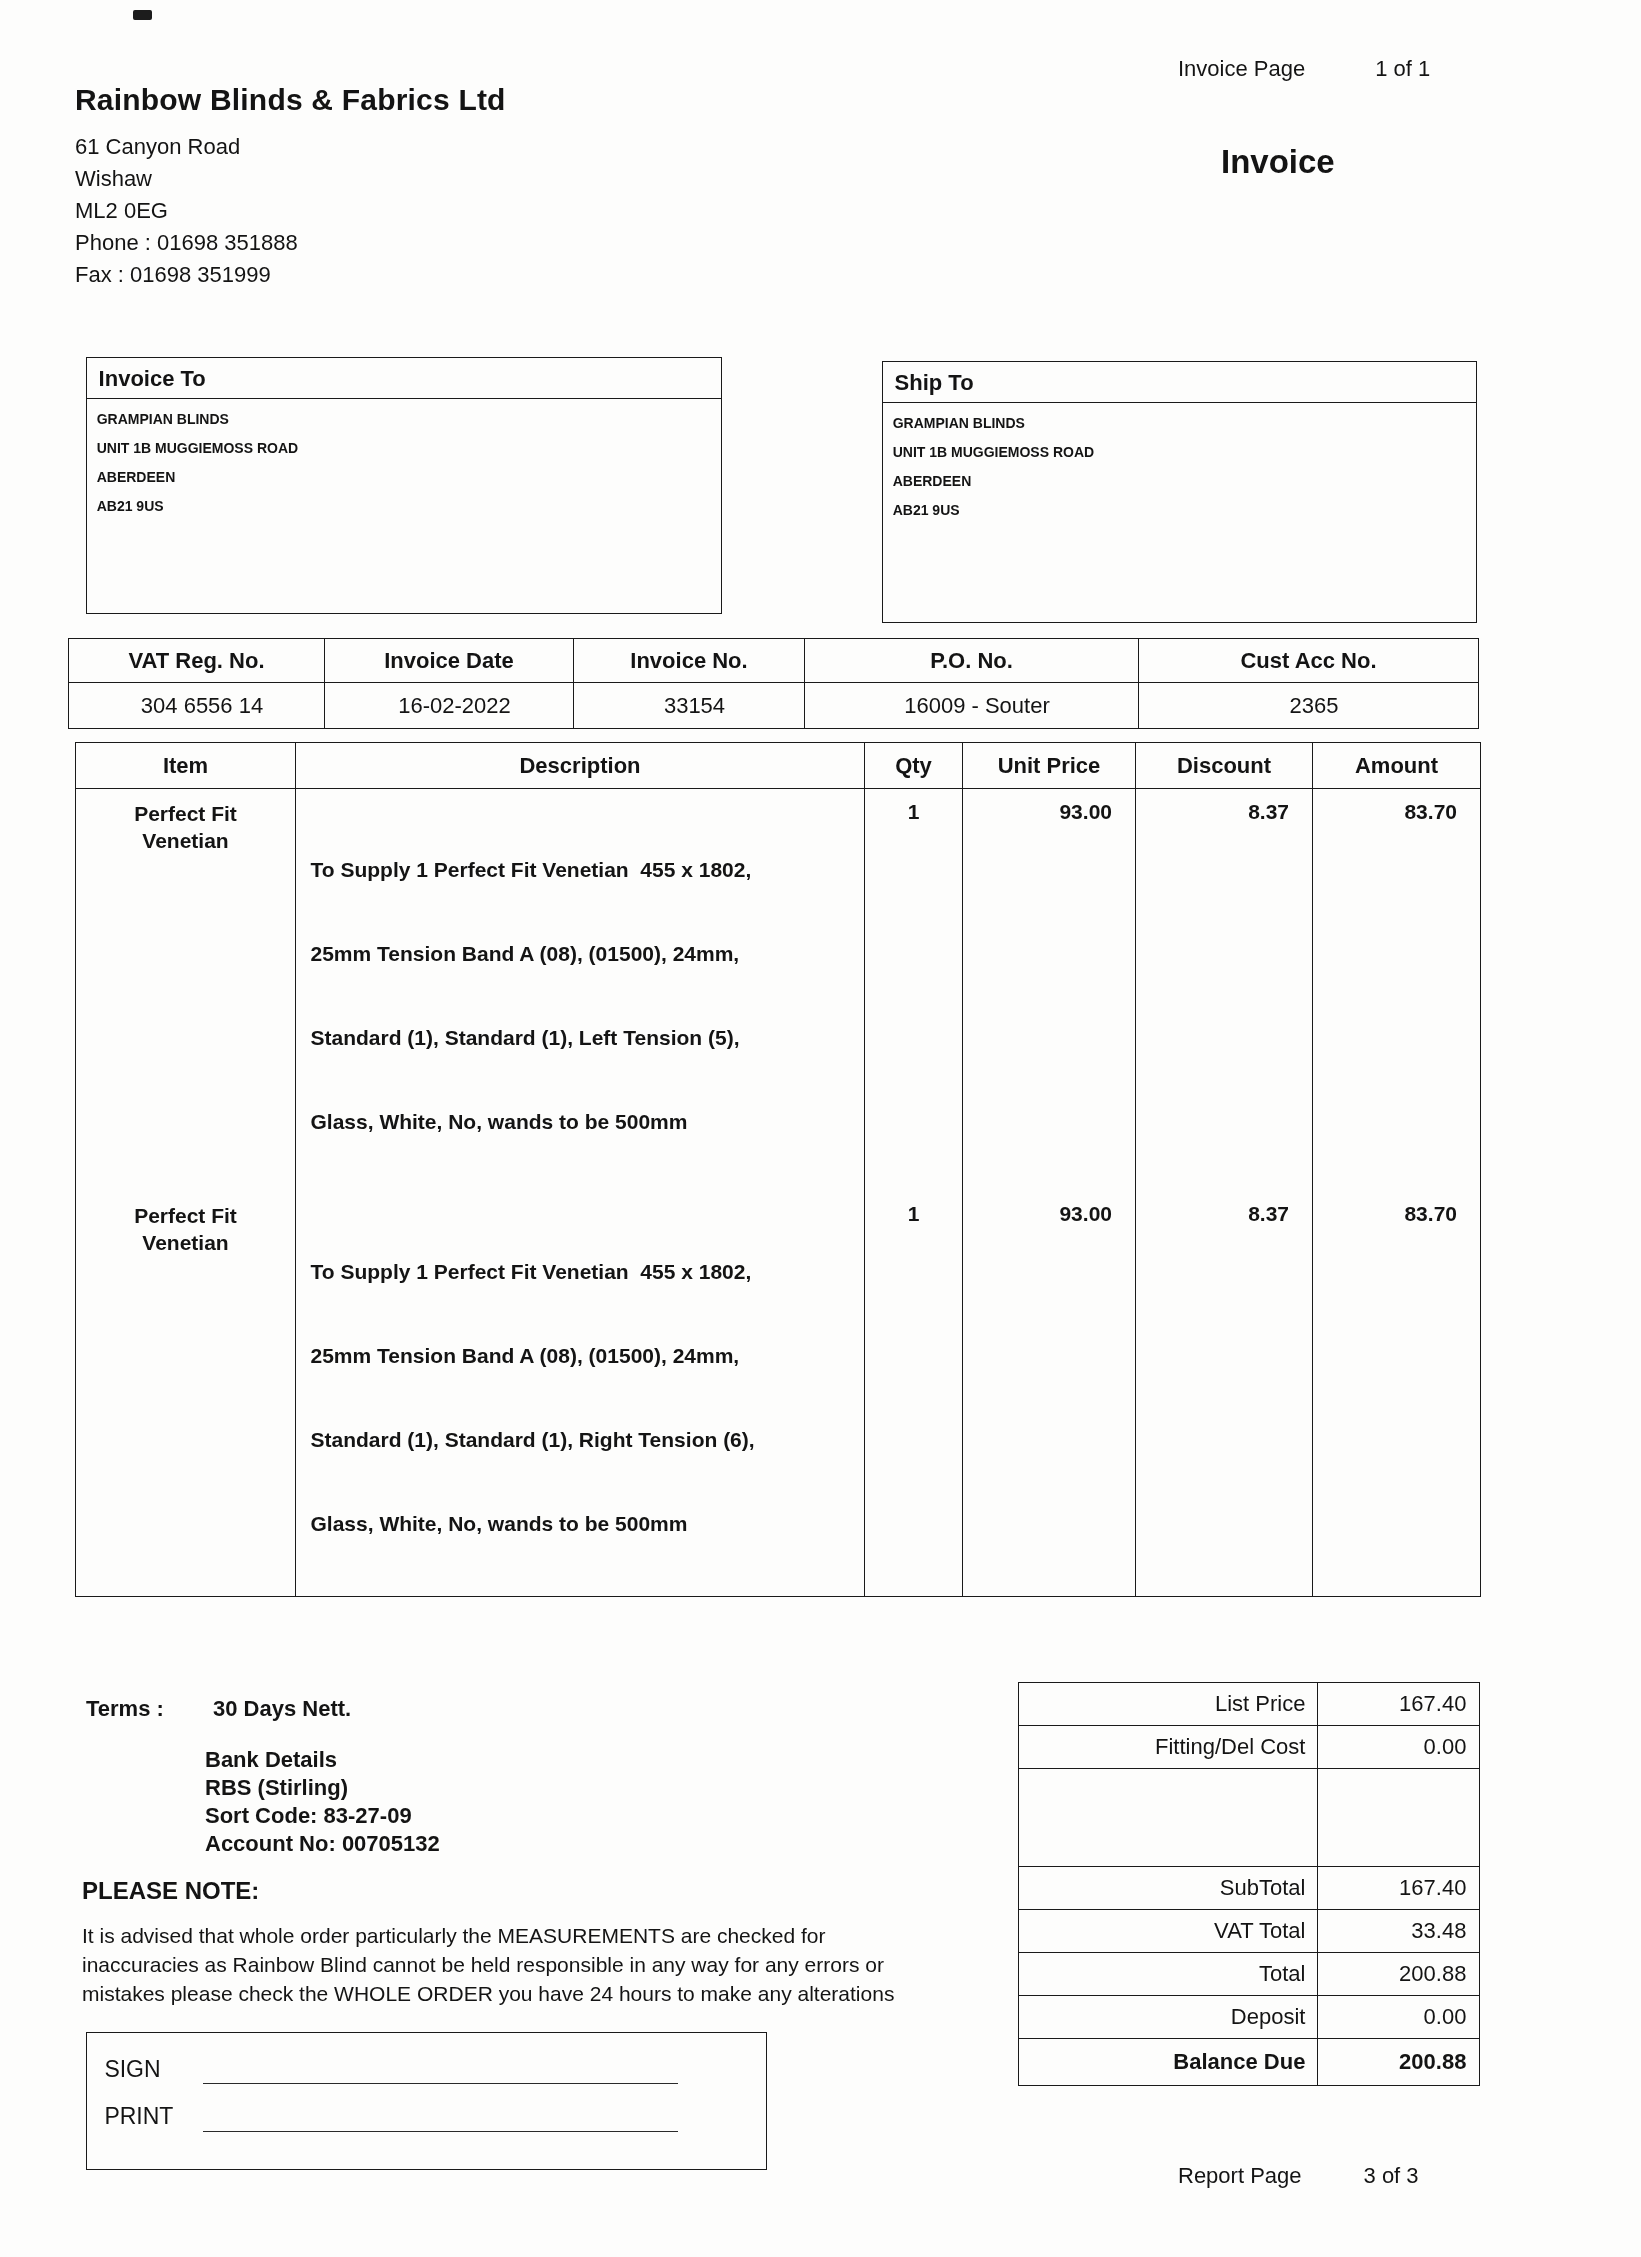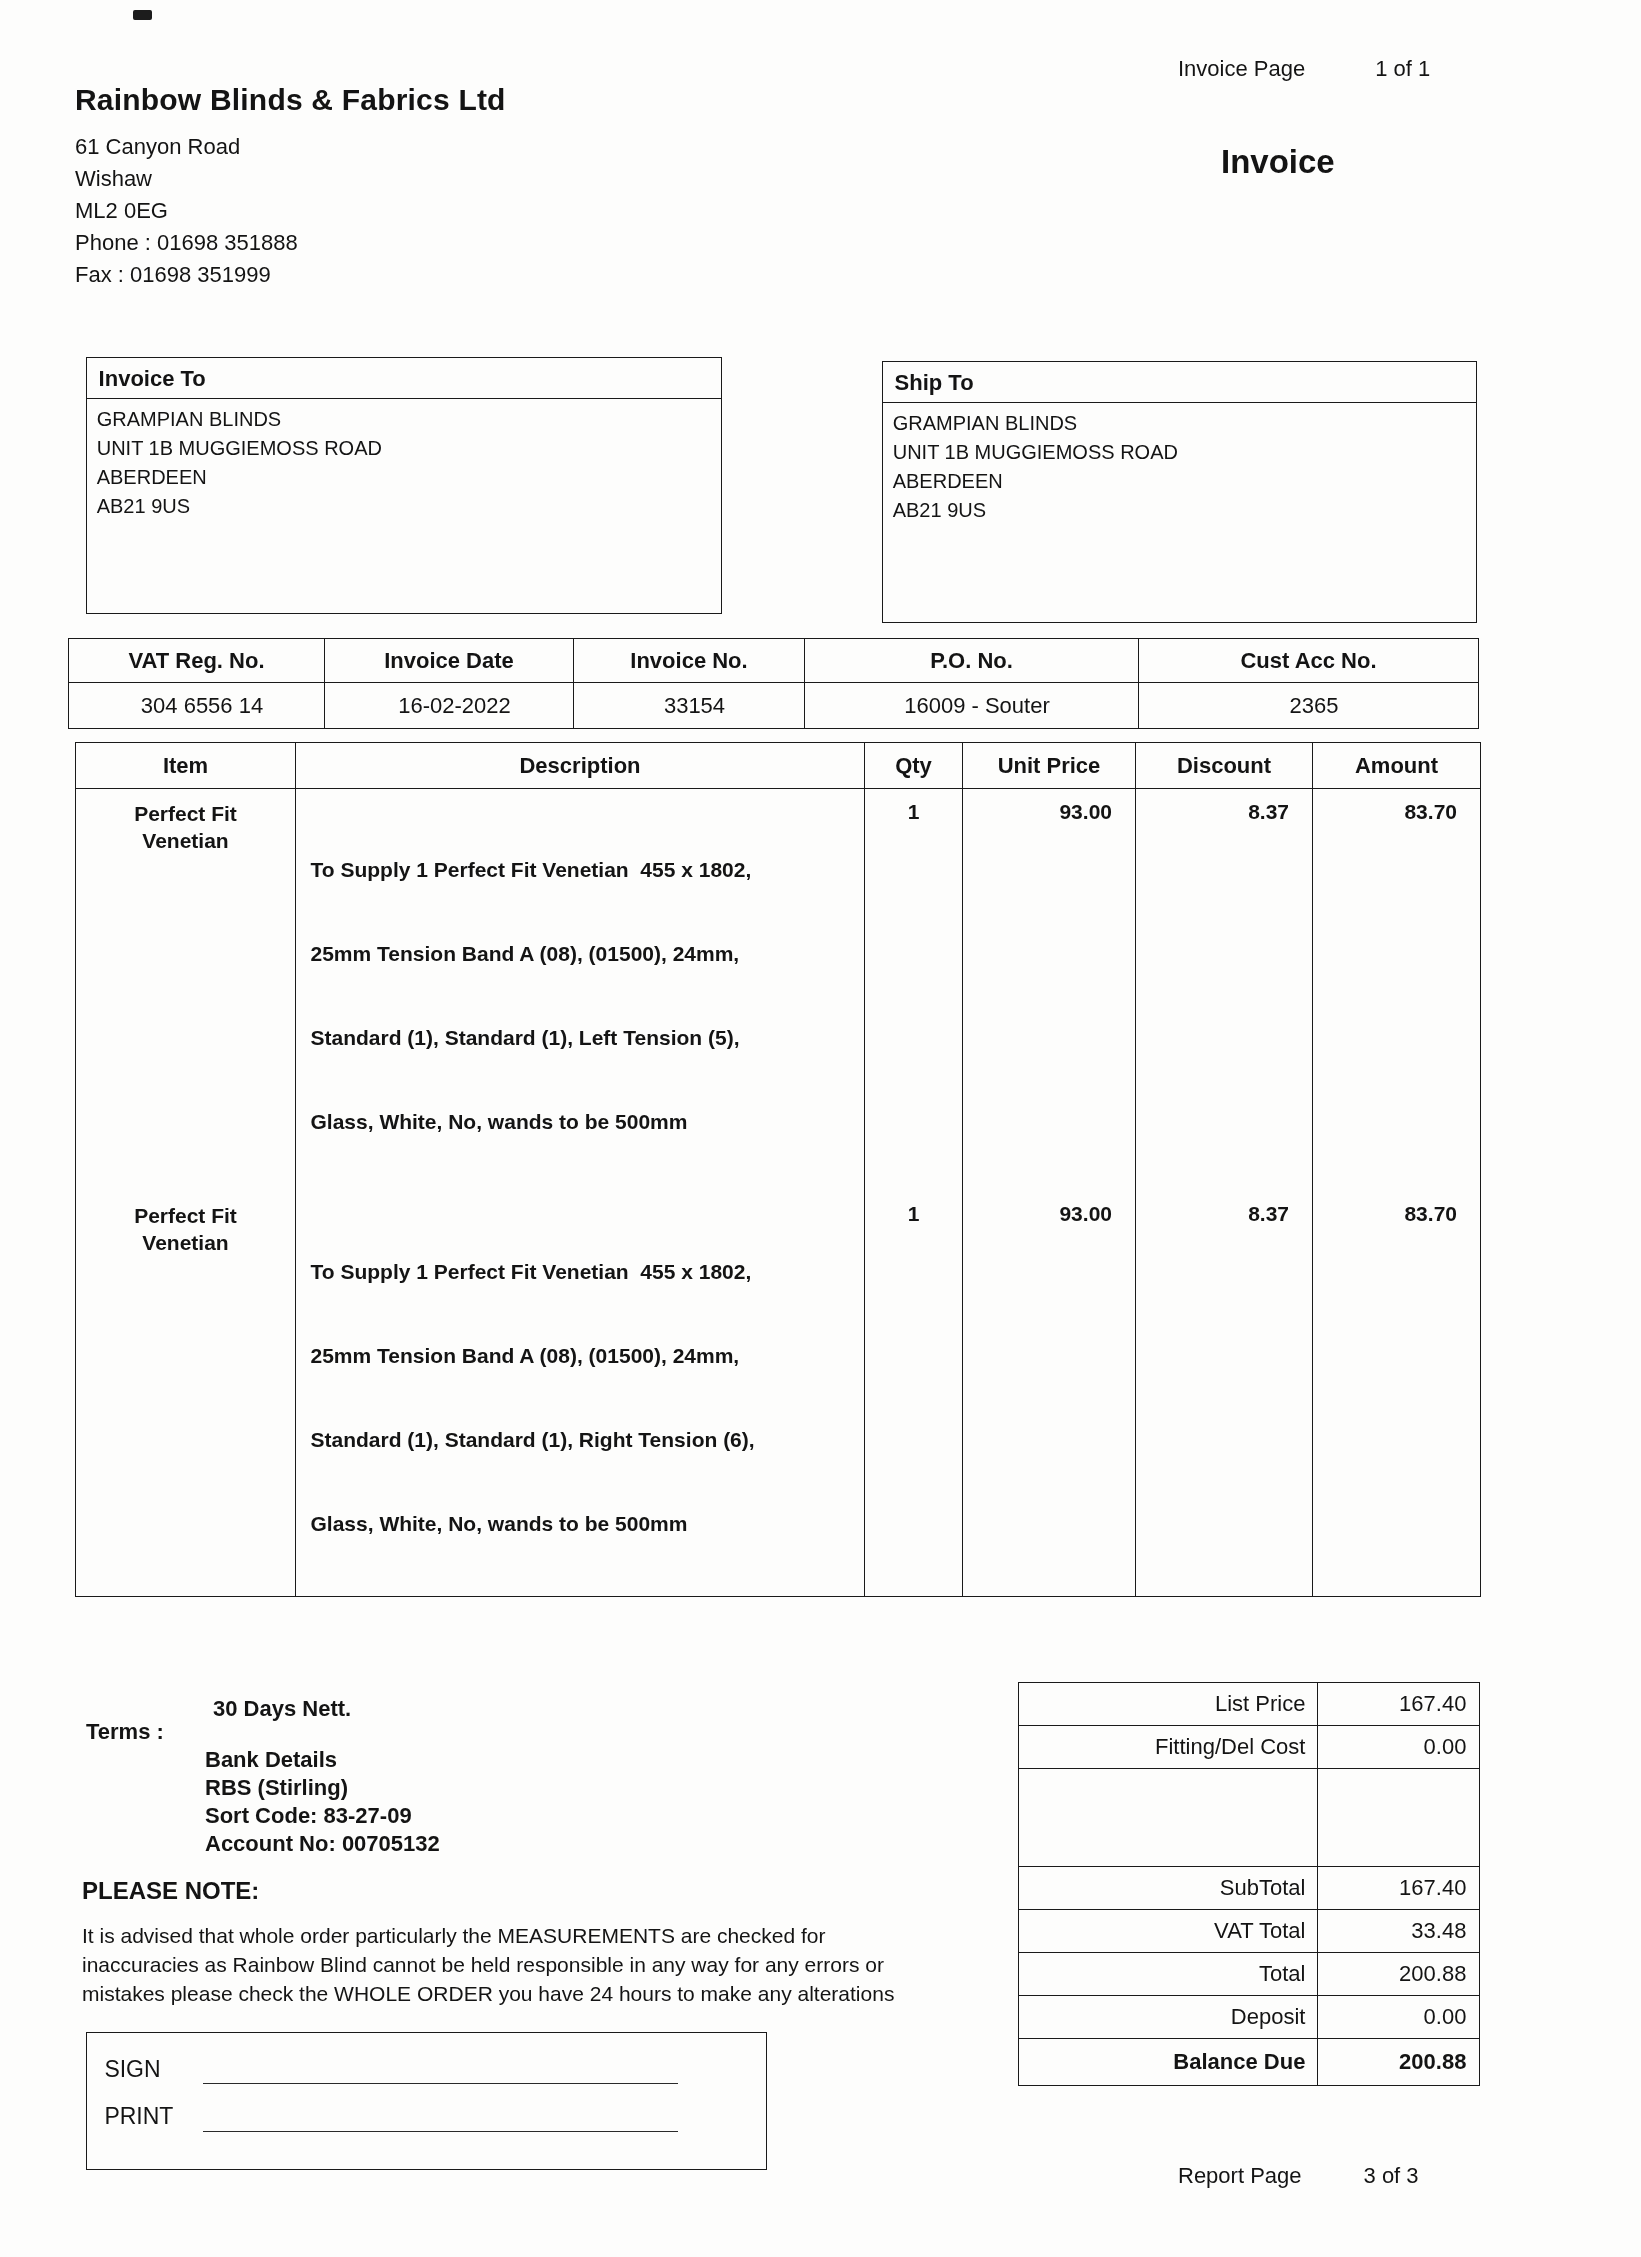--- a/index.html
+++ b/index.html
@@ -35,7 +35,7 @@
   .invoice-to-box { left: 86px; top: 357px; width: 634px; height: 255px; }
   .ship-to-box { left: 882px; top: 361px; width: 593px; height: 260px; }
   .addr-label { font-weight: bold; font-size: 22px; padding: 7.7px 9.7px 6.8px 11.6px; border-bottom: 1.9px solid #1a1a1a; }
-  .addr-lines { padding: 5.8px 9.7px 0 9.7px; font-size: 20px; line-height: 29px; }
+  .addr-lines { padding: 5.8px 9.7px 0 9.7px; font-size: 14px; line-height: 29px; font-weight: bold; }
 
   
   .info-table { left: 68px; top: 638px; width: 1410px; border-collapse: collapse; table-layout: fixed; }

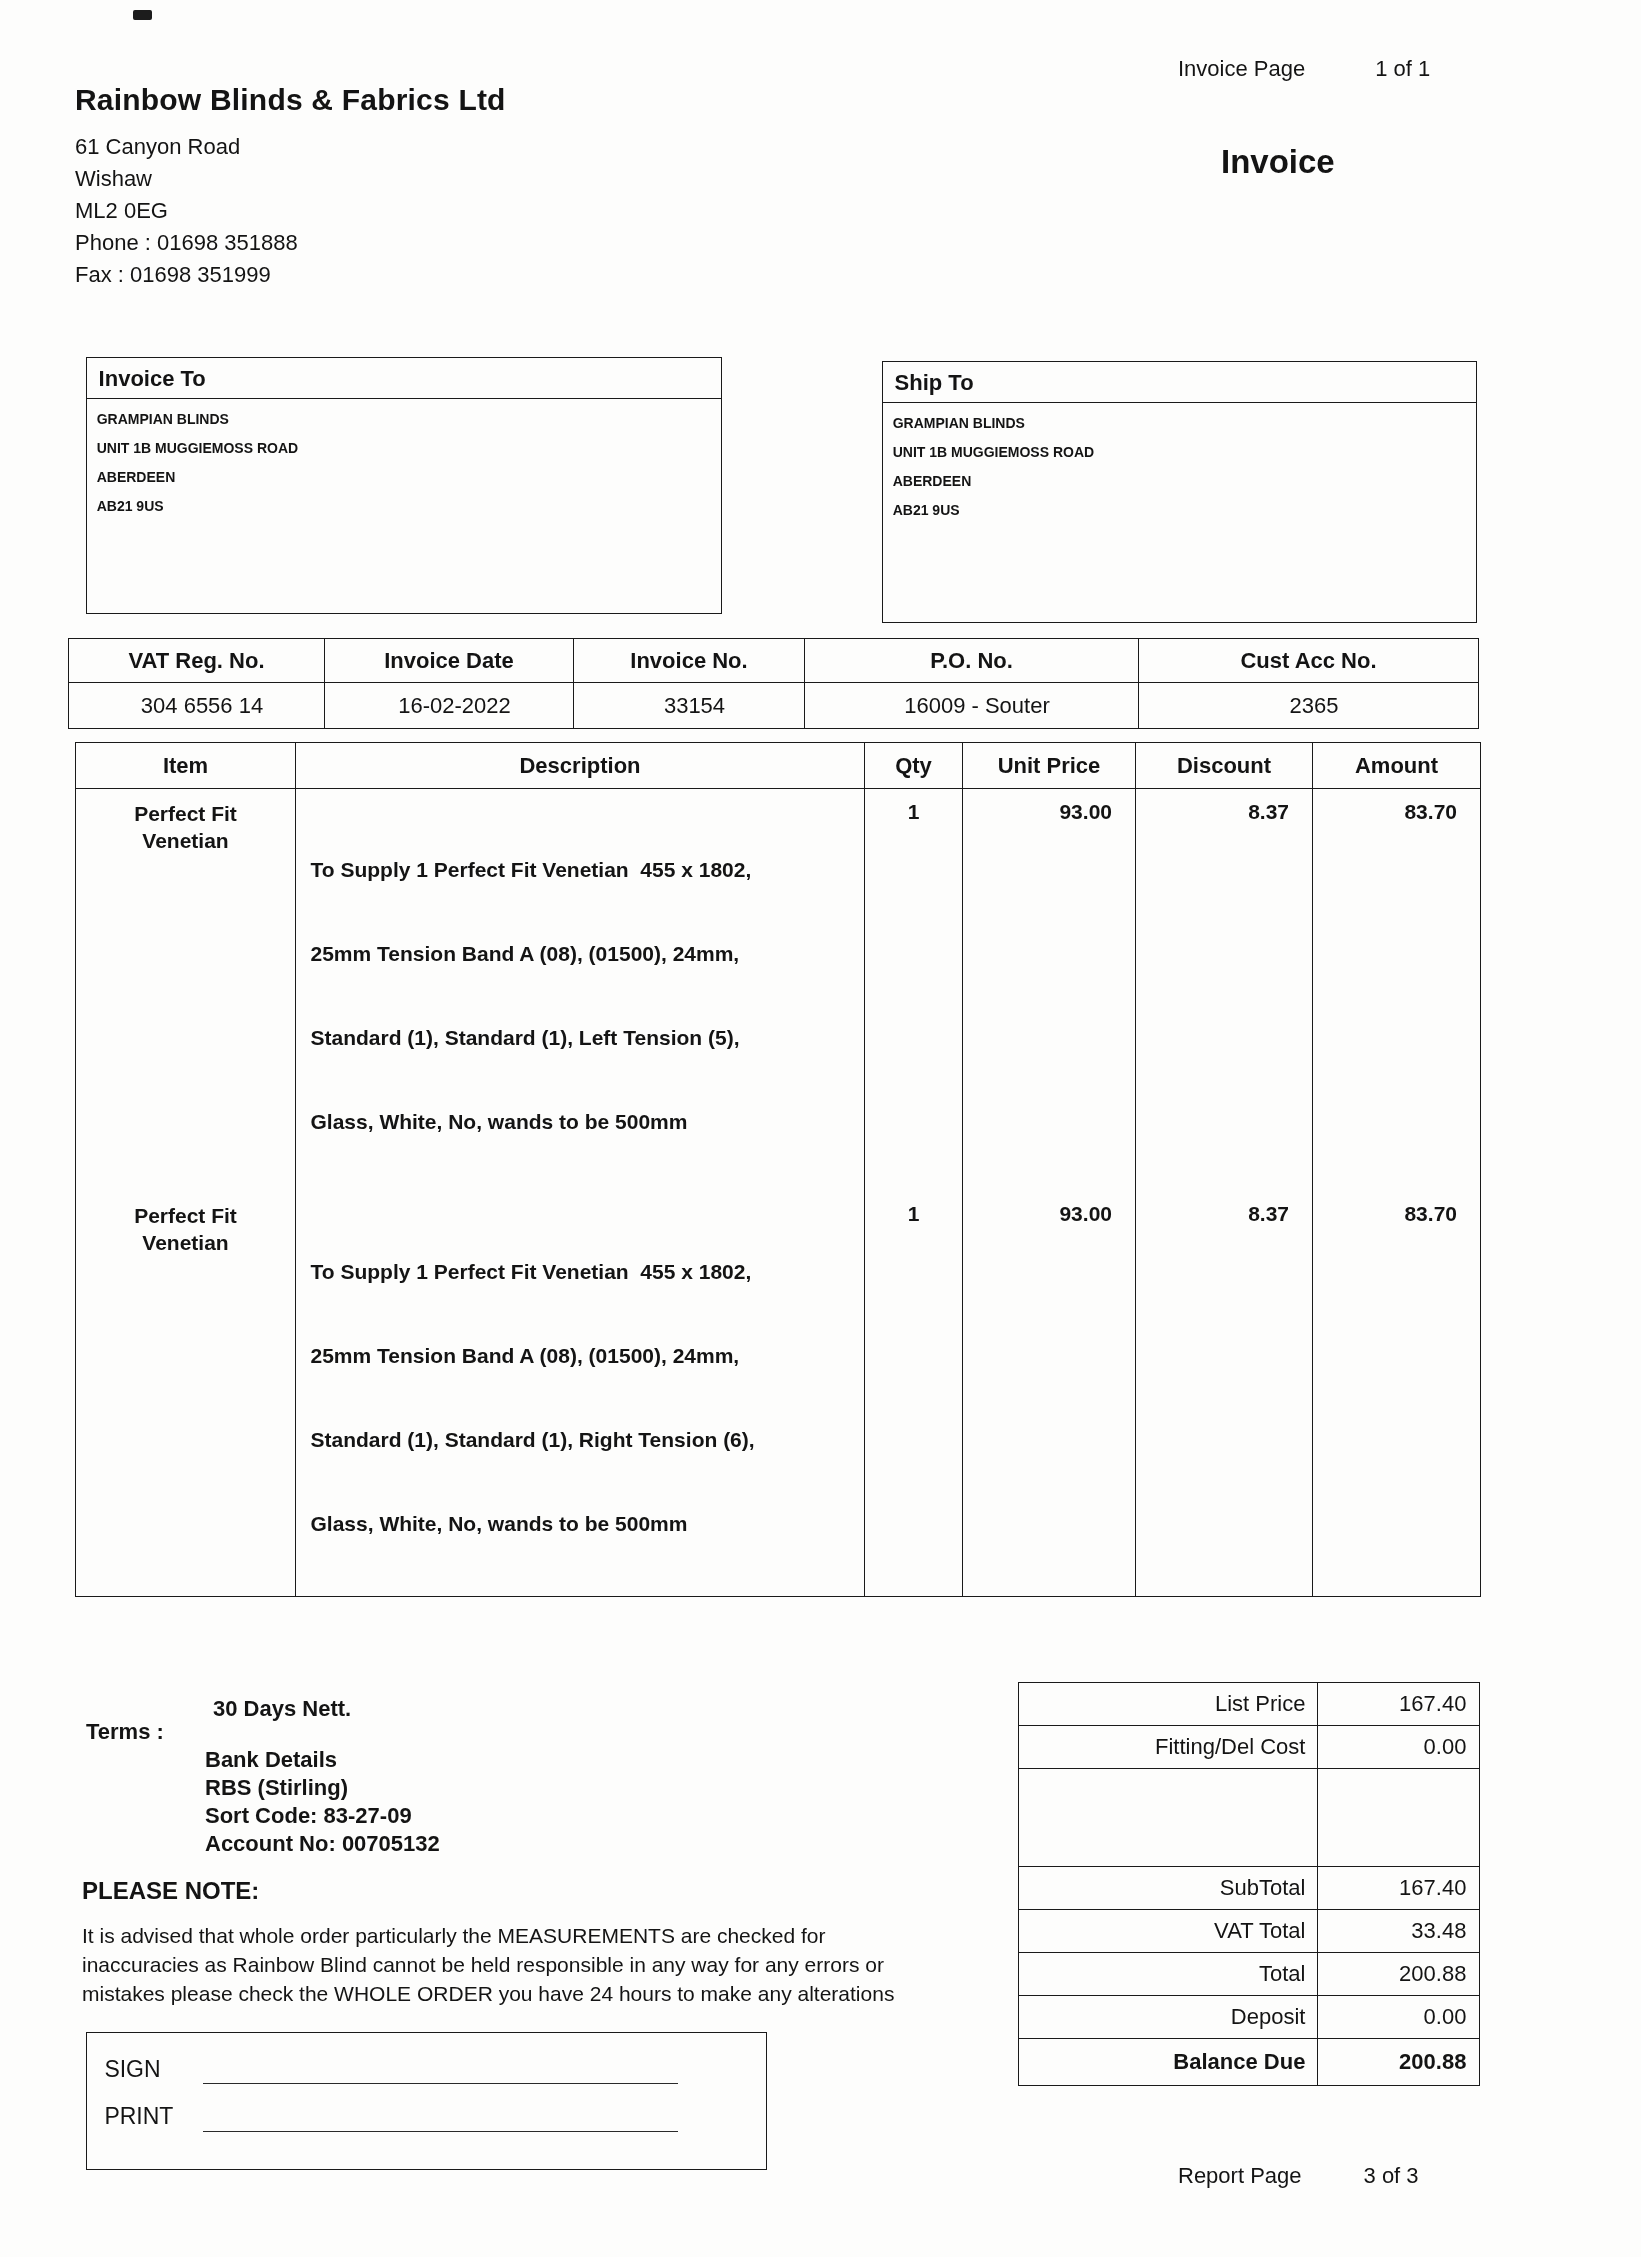--- a/index.html
+++ b/index.html
@@ -60,7 +60,7 @@
   .cell-num { text-align: right; padding: 10.6px 23px 0 0; }
 
   
-  .terms-label { left: 86px; top: 1696px; font-size: 22px; font-weight: bold; margin-top: 23px; }
+  .terms-label { left: 86px; top: 1696px; font-size: 22px; font-weight: bold; }
   .terms-value { left: 213px; top: 1696px; font-size: 22px; font-weight: bold; }
   .bank-block { left: 205px; top: 1746px; font-size: 22px; font-weight: bold; line-height: 28px; }
 

